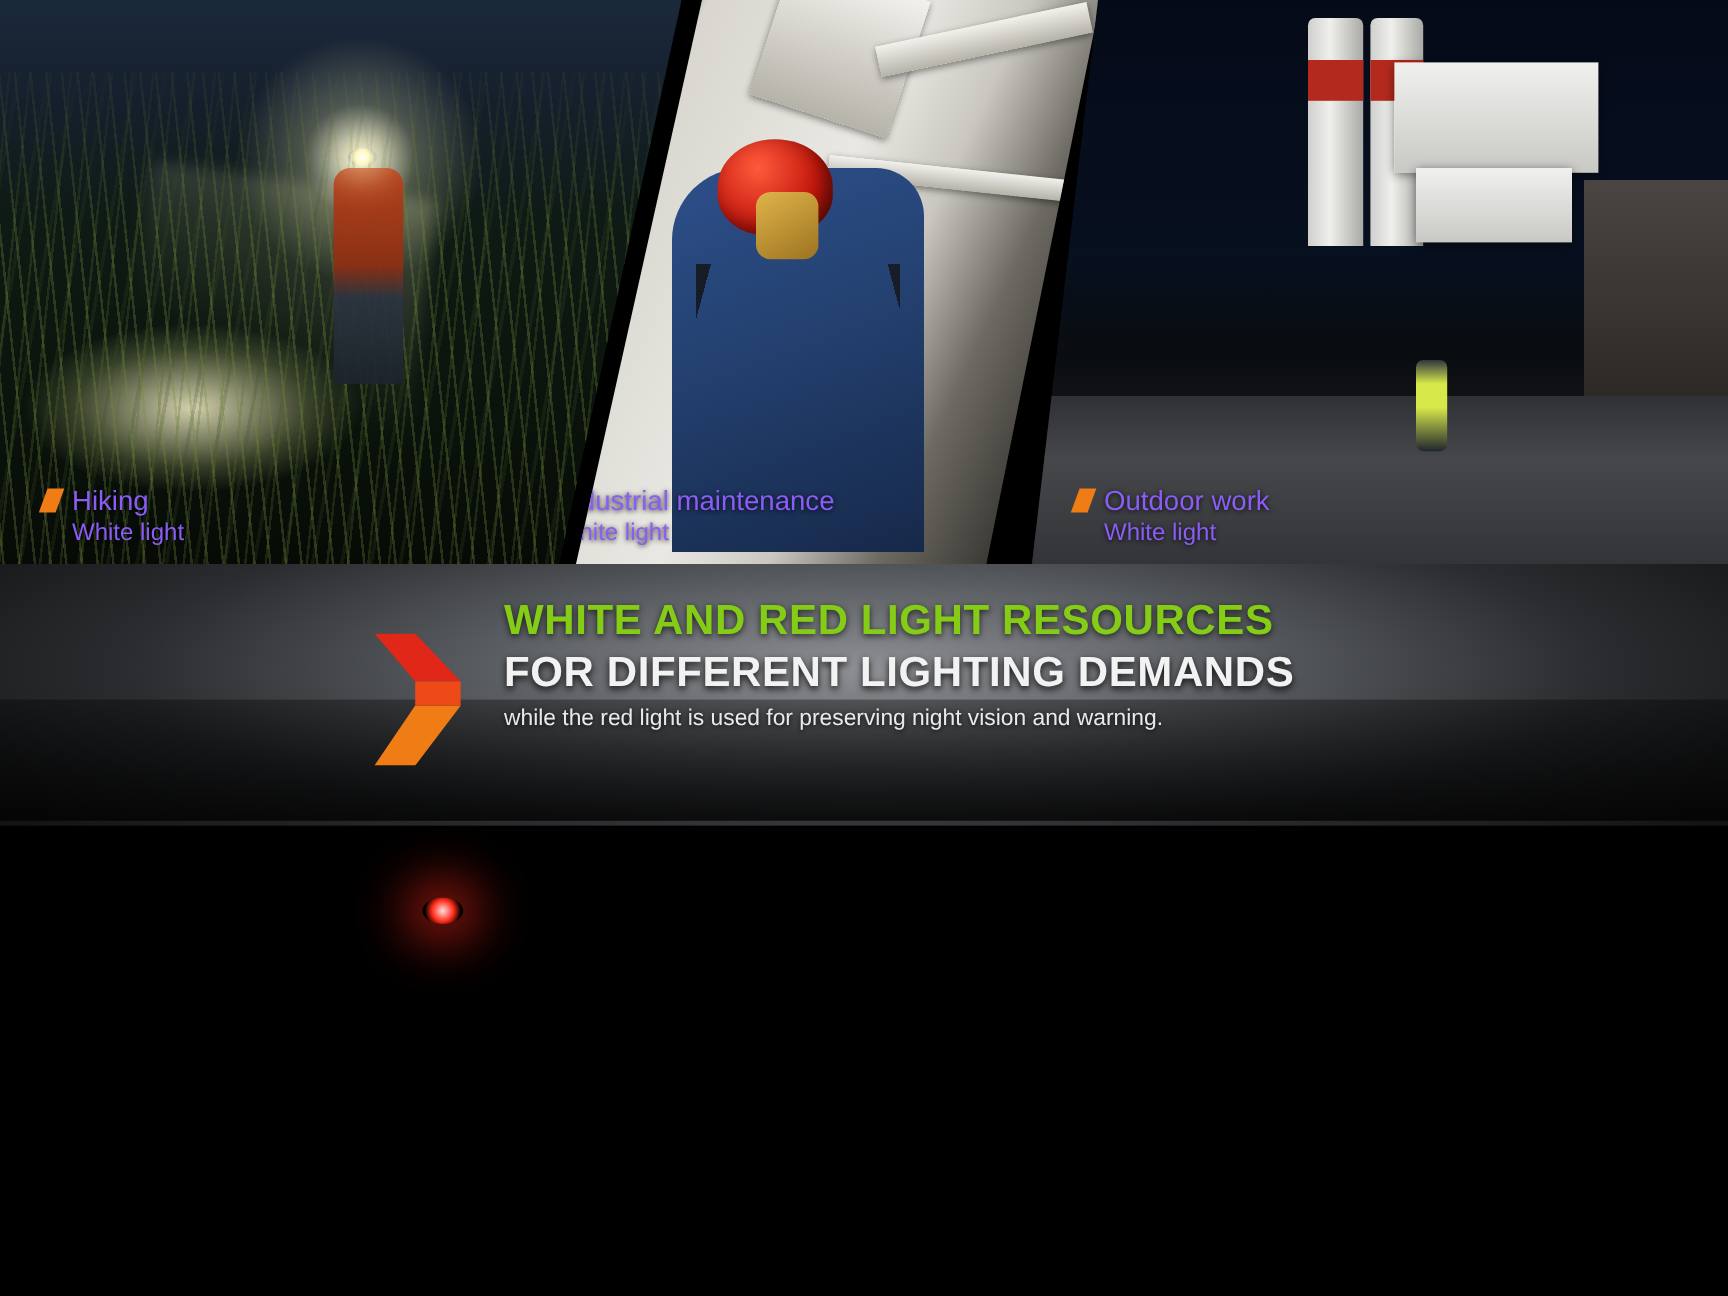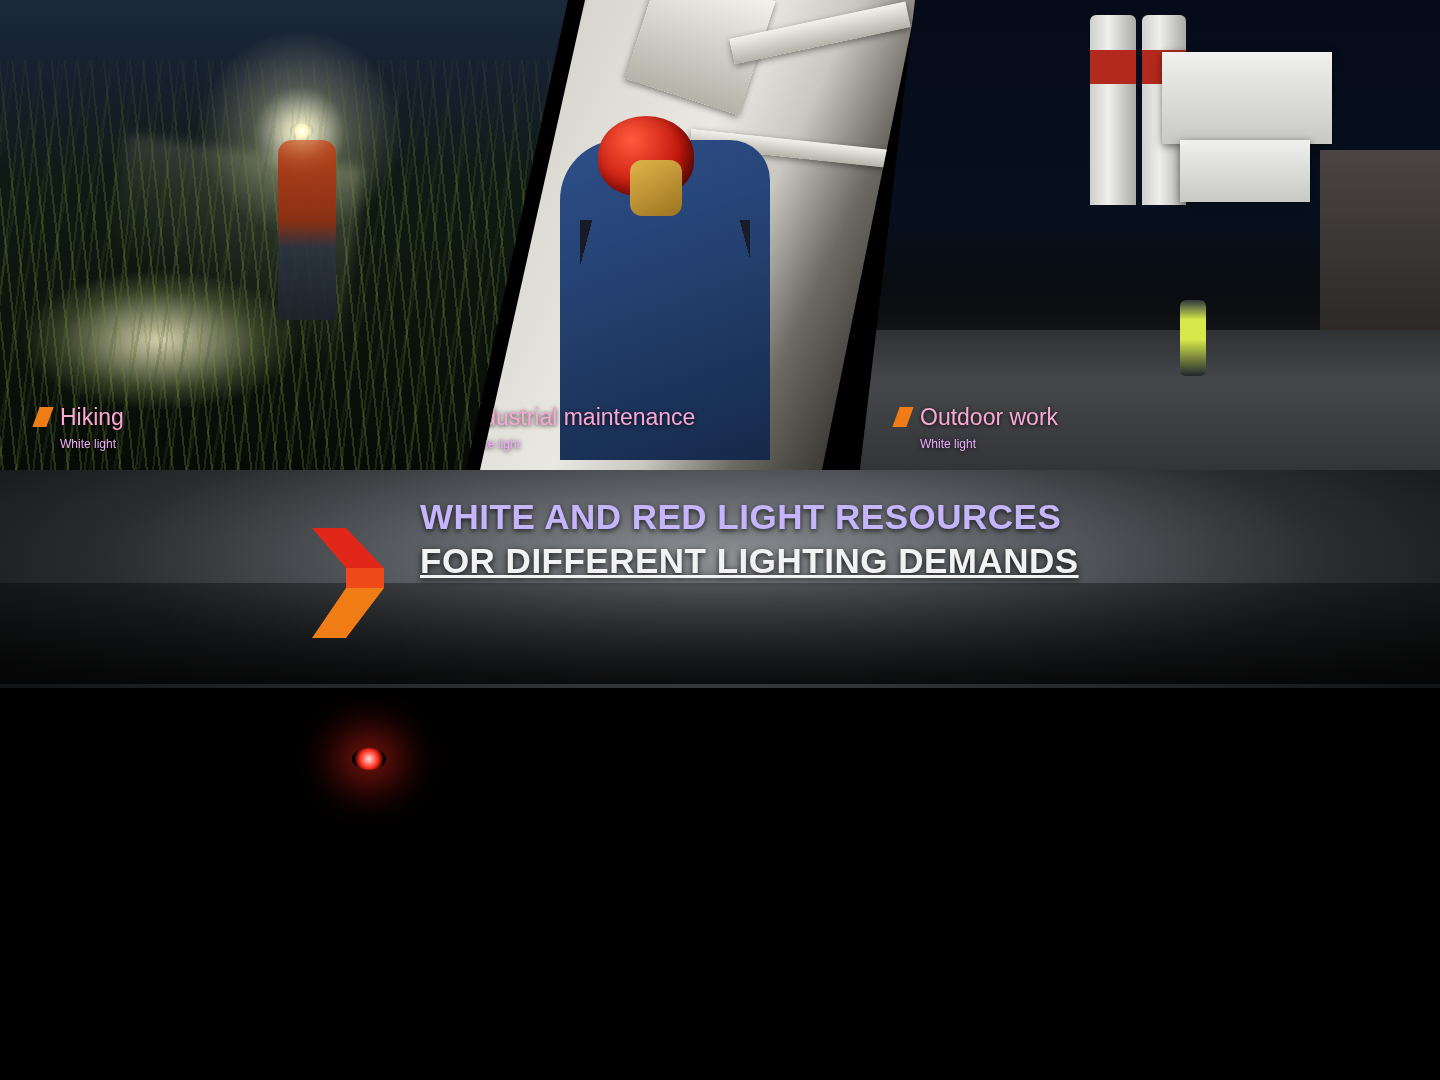--- a/index.html
+++ b/index.html
@@ -125,7 +125,7 @@
     transform:skewX(-20deg); flex:none;
   }
   .cap-title {
-    color:#f9a8d4; font-size:23px; line-height:26px; text-shadow:0 1px 4px rgba(0,0,0,0.85);
+    color:#8b5cf6; font-size:23px; line-height:26px; text-shadow:0 1px 4px rgba(0,0,0,0.85);
   }
   .cap-sub {
     color:#f0abfc; font-size:12px; line-height:20px; margin-left:24px; margin-top:4px;

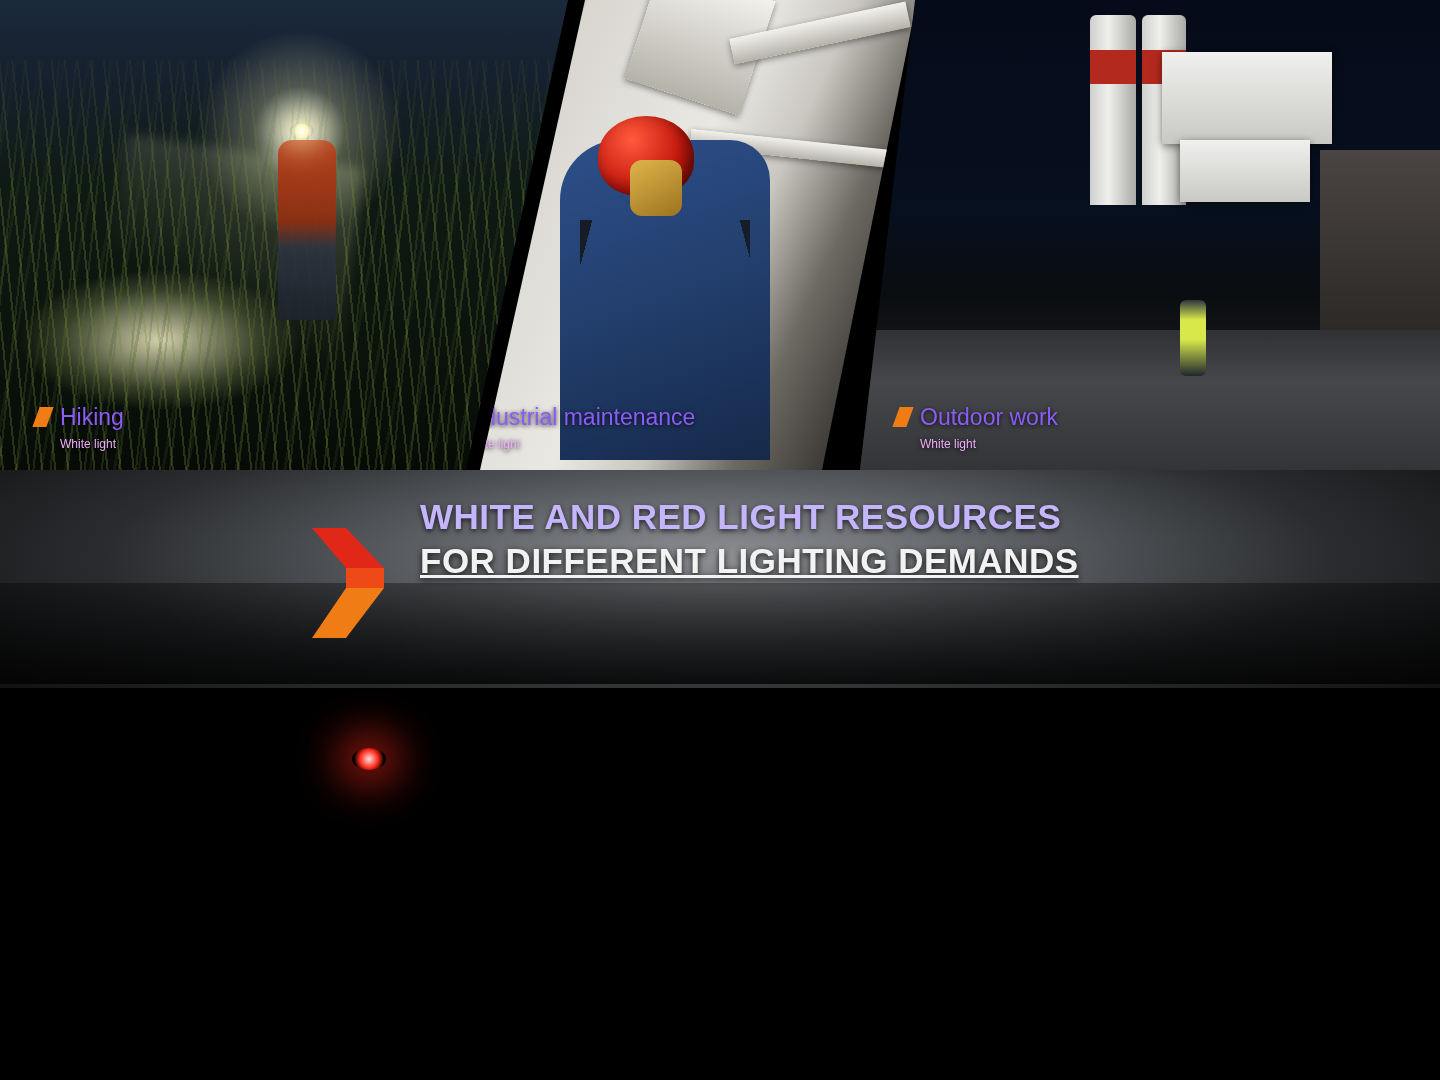--- a/index.html
+++ b/index.html
@@ -128,7 +128,7 @@
     color:#8b5cf6; font-size:23px; line-height:26px; text-shadow:0 1px 4px rgba(0,0,0,0.85);
   }
   .cap-sub {
-    color:#f0abfc; font-size:12px; line-height:20px; margin-left:24px; margin-top:4px;
+    color:#8b5cf6; font-size:20px; line-height:20px; margin-left:24px; margin-top:4px;
     text-shadow:0 1px 4px rgba(0,0,0,0.85);
   }
 

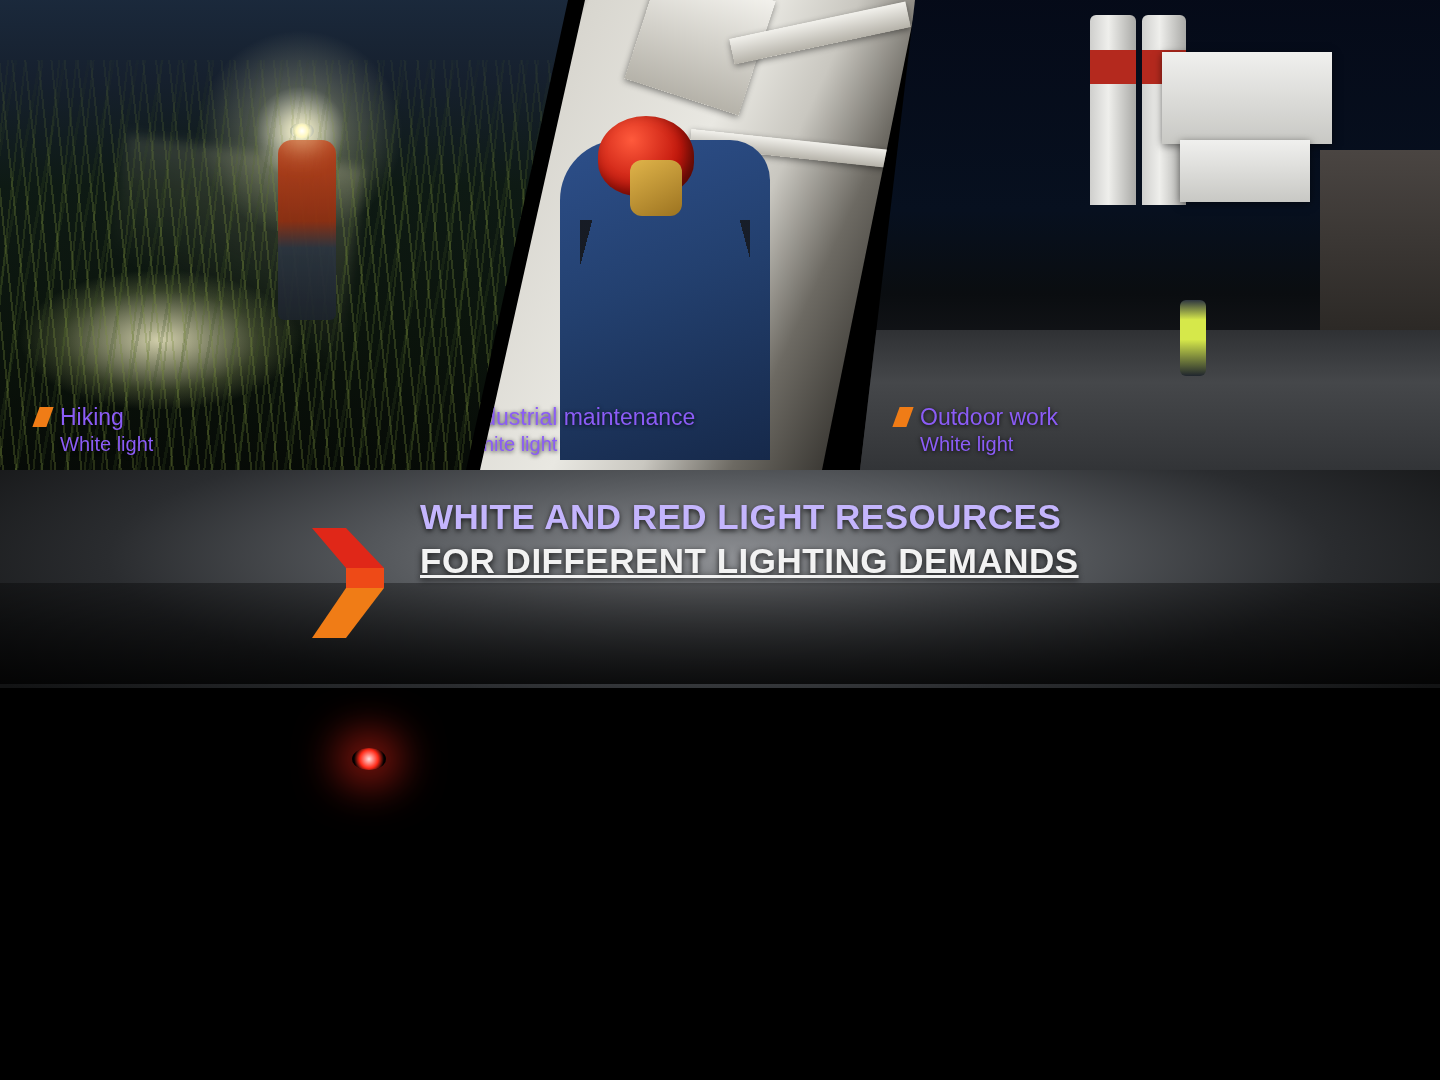--- a/index.html
+++ b/index.html
@@ -147,7 +147,7 @@
   .chev { position:absolute; left:312px; top:528px; width:72px; height:110px; z-index:4; }
   .banner-text { position:absolute; left:420px; top:495px; width:990px; z-index:4; }
   .h1 {
-    color:#c4b5fd; font-size:35px; font-weight:bold; letter-spacing:0.5px; line-height:44px;
+    color:#84cc16; font-size:35px; font-weight:bold; letter-spacing:0.5px; line-height:44px;
     text-shadow:0 2px 5px rgba(0,0,0,0.7);
   }
   .h2 {

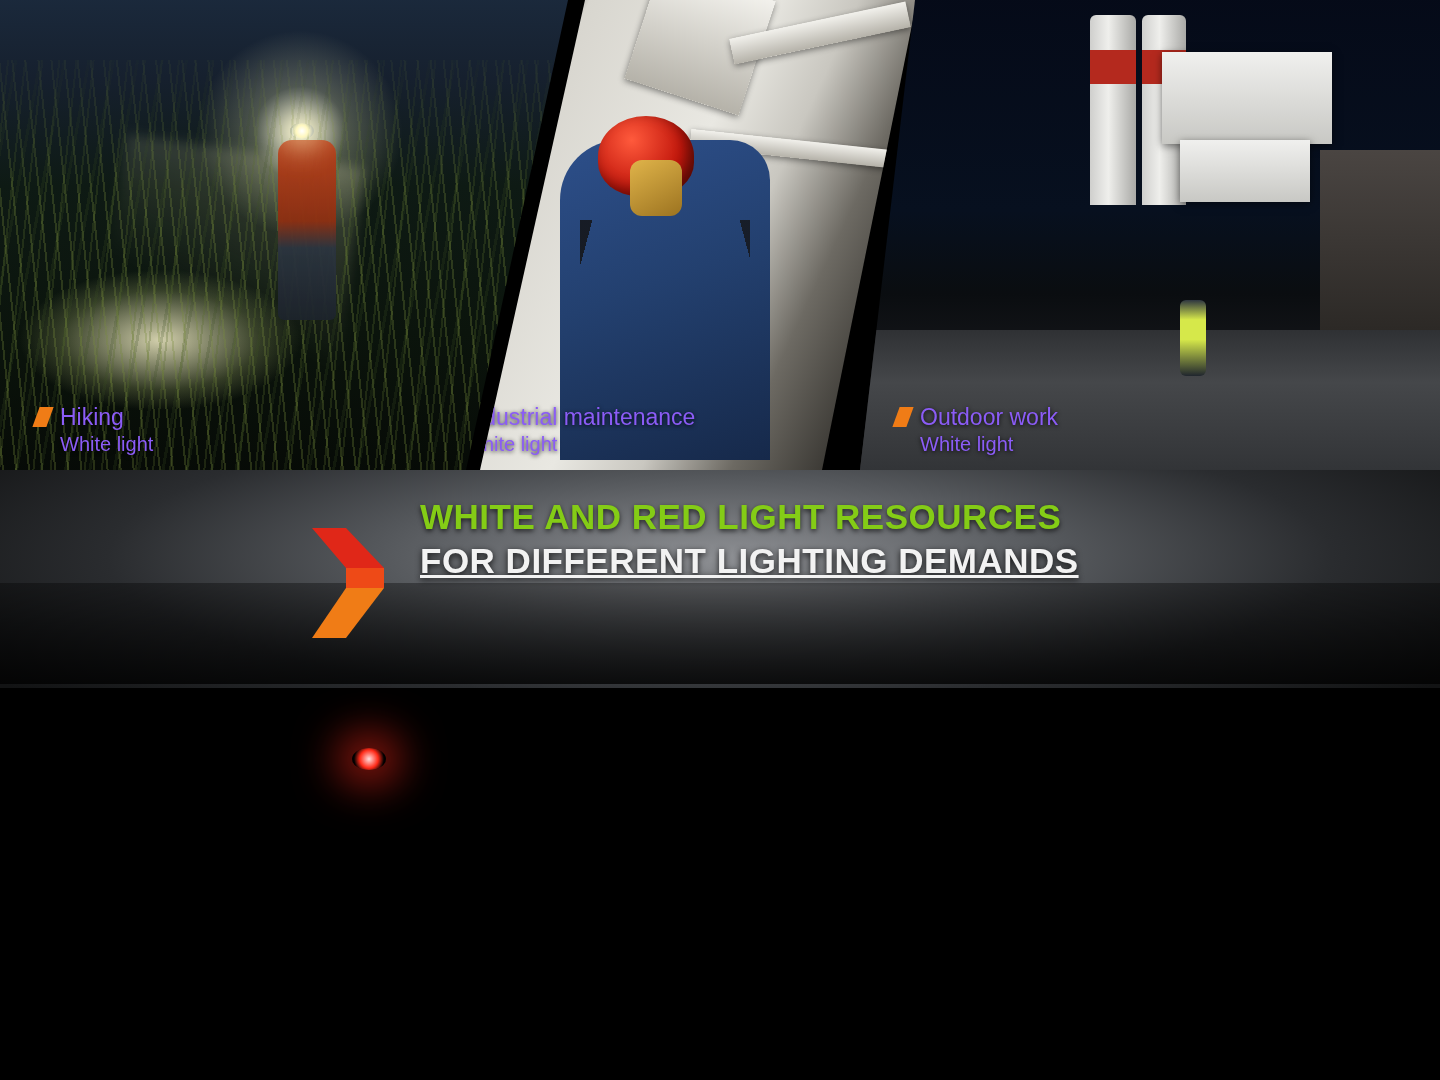--- a/index.html
+++ b/index.html
@@ -153,7 +153,6 @@
   .h2 {
     color:#f2f2f2; font-size:35px; font-weight:bold; letter-spacing:0.5px; line-height:44px;
     text-shadow:0 2px 6px rgba(0,0,0,0.85);
-    text-decoration:underline;
   }
   .bp {
     color:#e9e9e9; font-size:19px; line-height:32px; margin-top:12px;

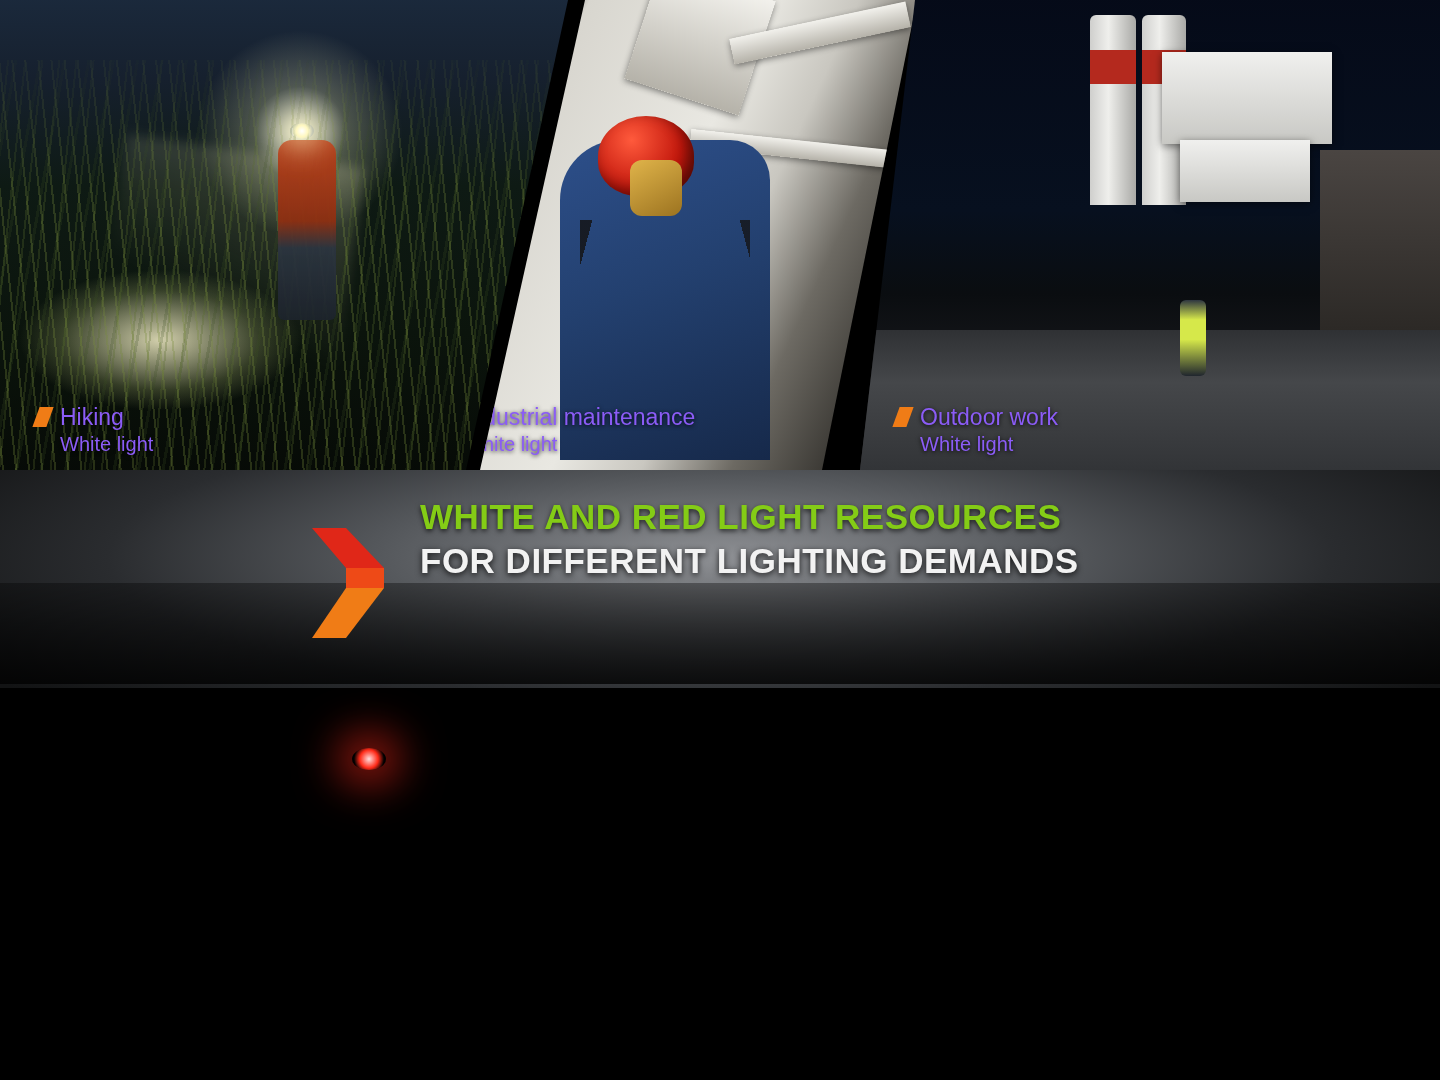--- a/index.html
+++ b/index.html
@@ -312,6 +312,7 @@
   <div class="banner-text">
     <div class="h1">WHITE AND RED LIGHT RESOURCES</div>
     <div class="h2">FOR DIFFERENT LIGHTING DEMANDS</div>
+    <div class="bp" style="margin-top:0">while the red light is used for preserving night vision and warning.</div>
   </div>
 
   <div class="bot-strip">

